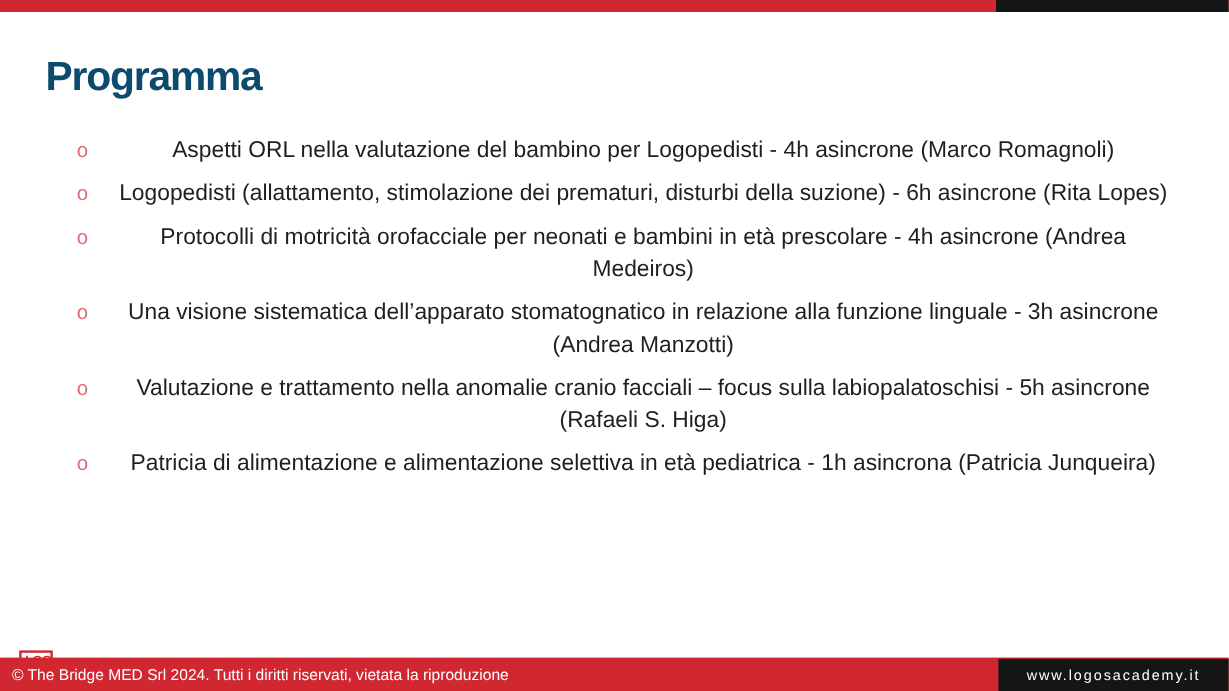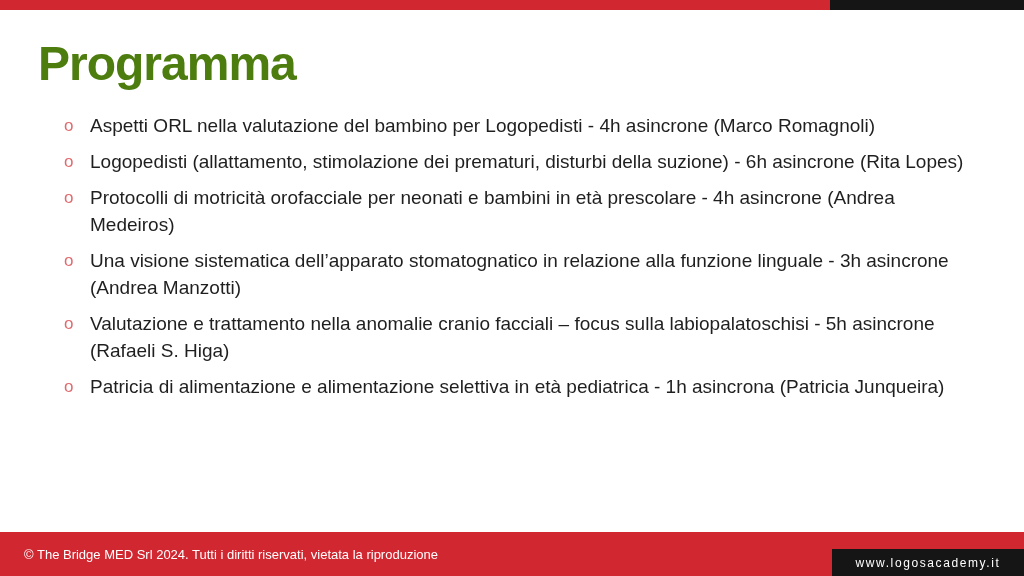--- a/index.html
+++ b/index.html
@@ -18,8 +18,8 @@
   
   .title {
     position: absolute; left: 38px; top: 38px;
-    font-size: 48px; line-height: 52px; font-weight: 800;
-    letter-spacing: -1px; color: #4d7c0f;
+    font-size: 34px; line-height: 52px; font-weight: 800;
+    letter-spacing: -1px; color: #0c4a6e;
   }
 
   

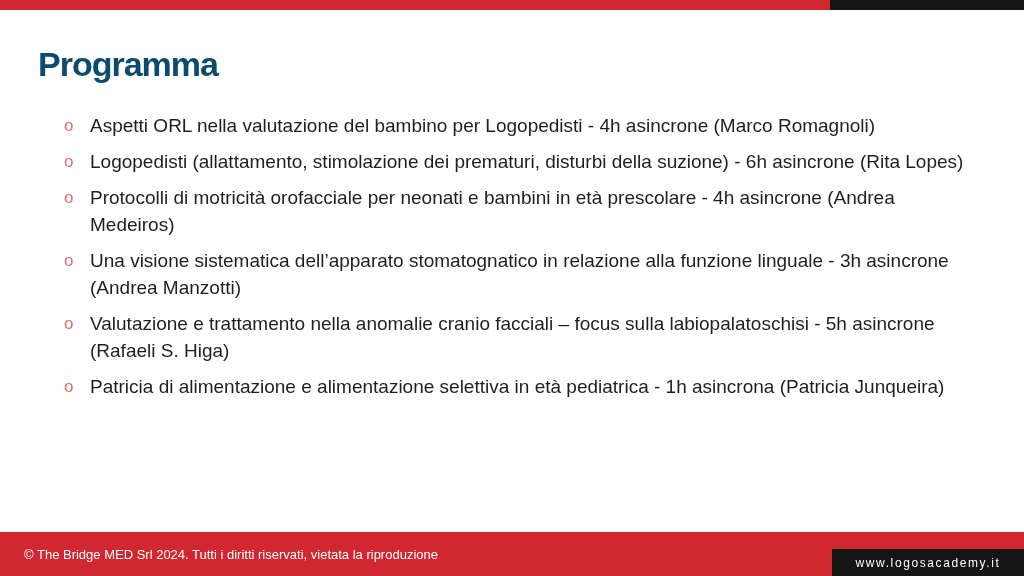--- a/index.html
+++ b/index.html
@@ -39,7 +39,7 @@
     font-size: 17px; line-height: 27px;
     padding-left: 4px;
   }
-  .itemtext { flex: 1 1 auto; }
+  .itemtext { flex: 1 1 auto; text-align: center; }
 
   
   .logo { position: absolute; left: 16px; top: 502px; width: 34px; height: 34px; margin-top: 40px; }

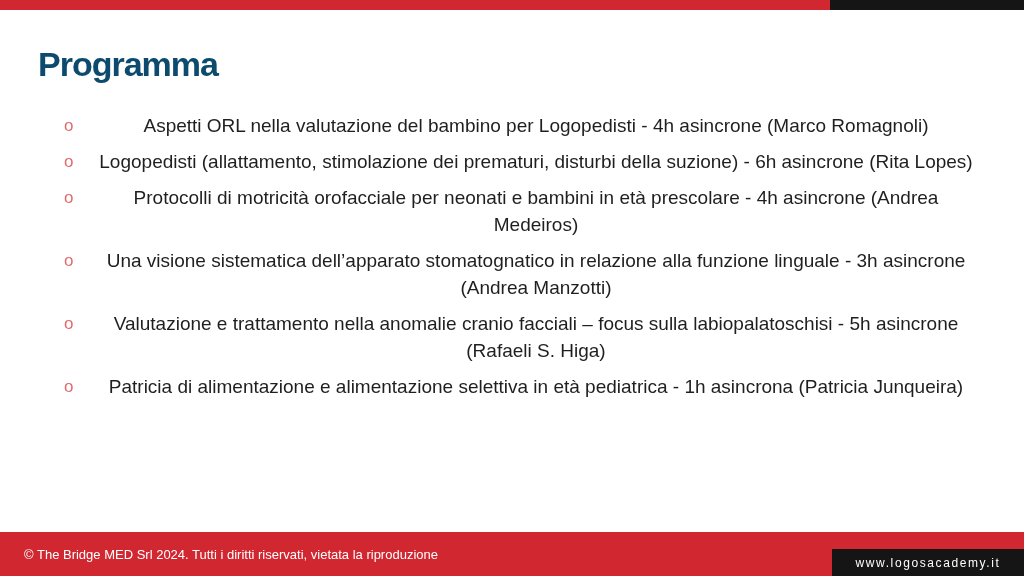--- a/index.html
+++ b/index.html
@@ -60,11 +60,11 @@
 
   
   .footer {
-    position: absolute; left: 0; bottom: 0; width: 1024px; height: 44px;
+    position: absolute; left: 0; bottom: 0; width: 1024px; height: 28px;
     background: #d02731;
     display: flex; align-items: center;
     color: #ffffff; font-size: 13px;
-    padding-left: 24px;
+    padding-left: 10px;
   }
   .footer-black {
     position: absolute; right: 0; bottom: 0; width: 192px; height: 27px;

